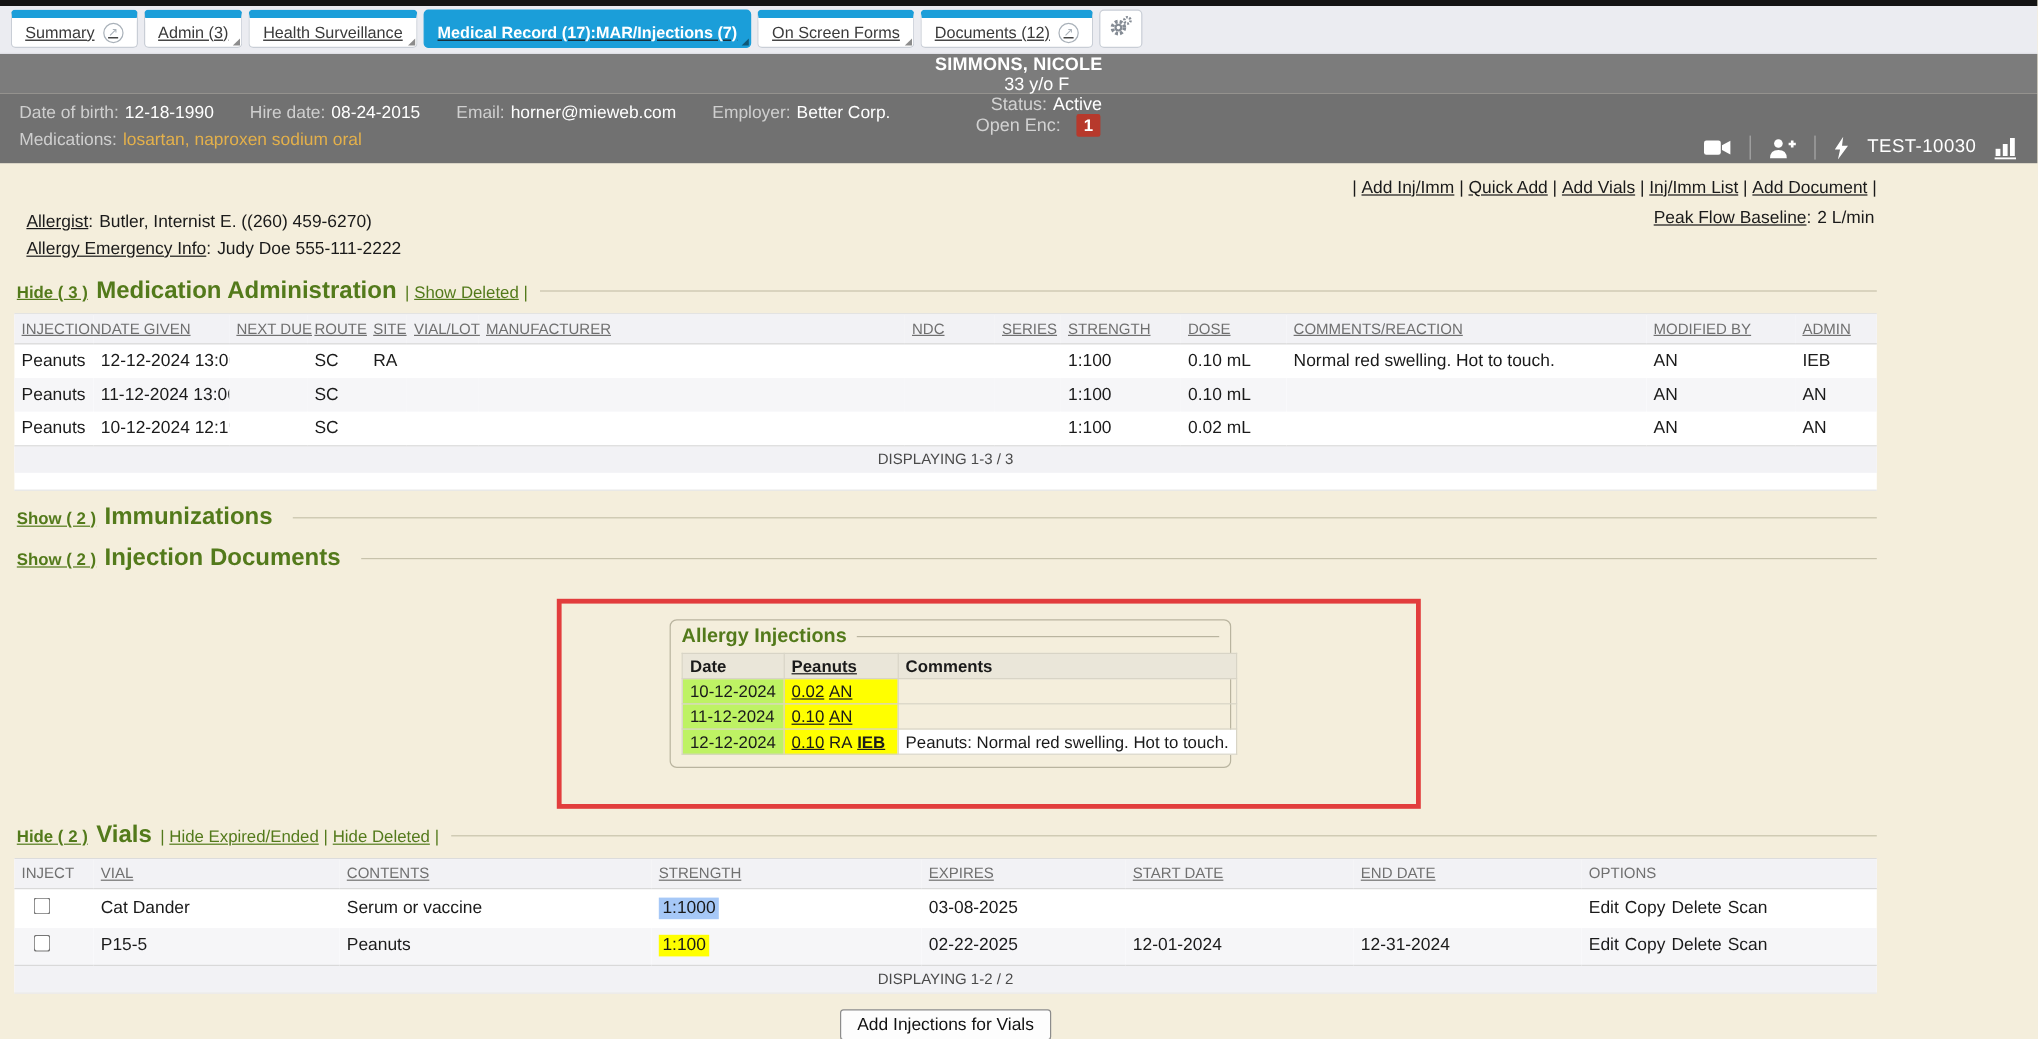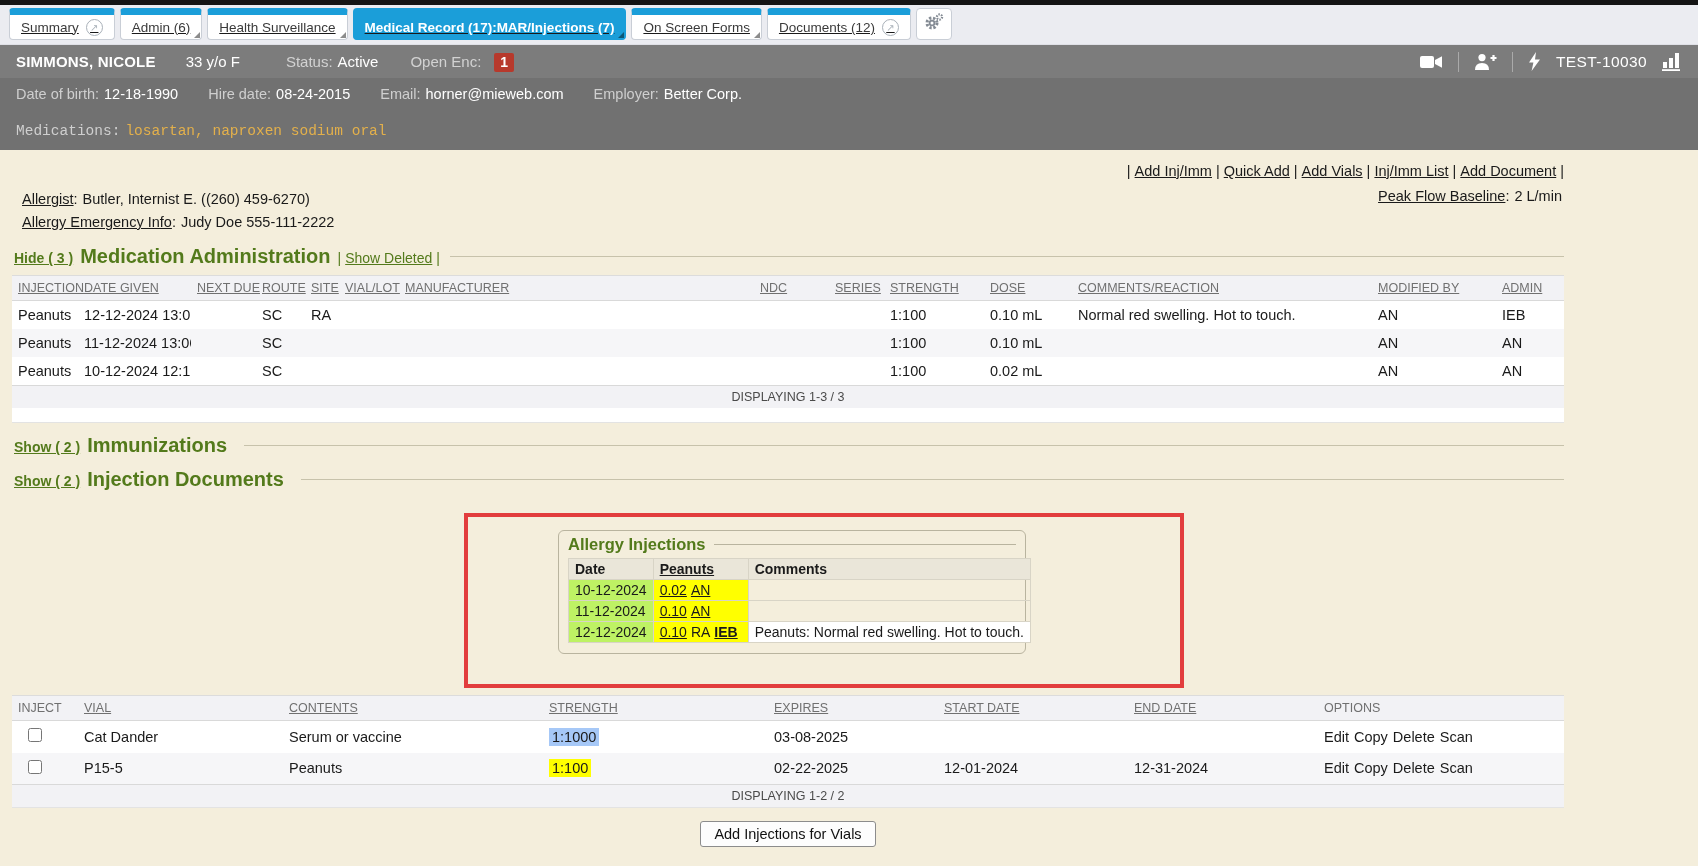--- a/index.html
+++ b/index.html
@@ -135,7 +135,7 @@
     <span class="popout">↗</span>
   </div>
   <div class="tab">
-    <span>Admin (6)</span>
+    <span>Admin (3)</span>
     <span class="fold"></span>
   </div>
   <div class="tab">

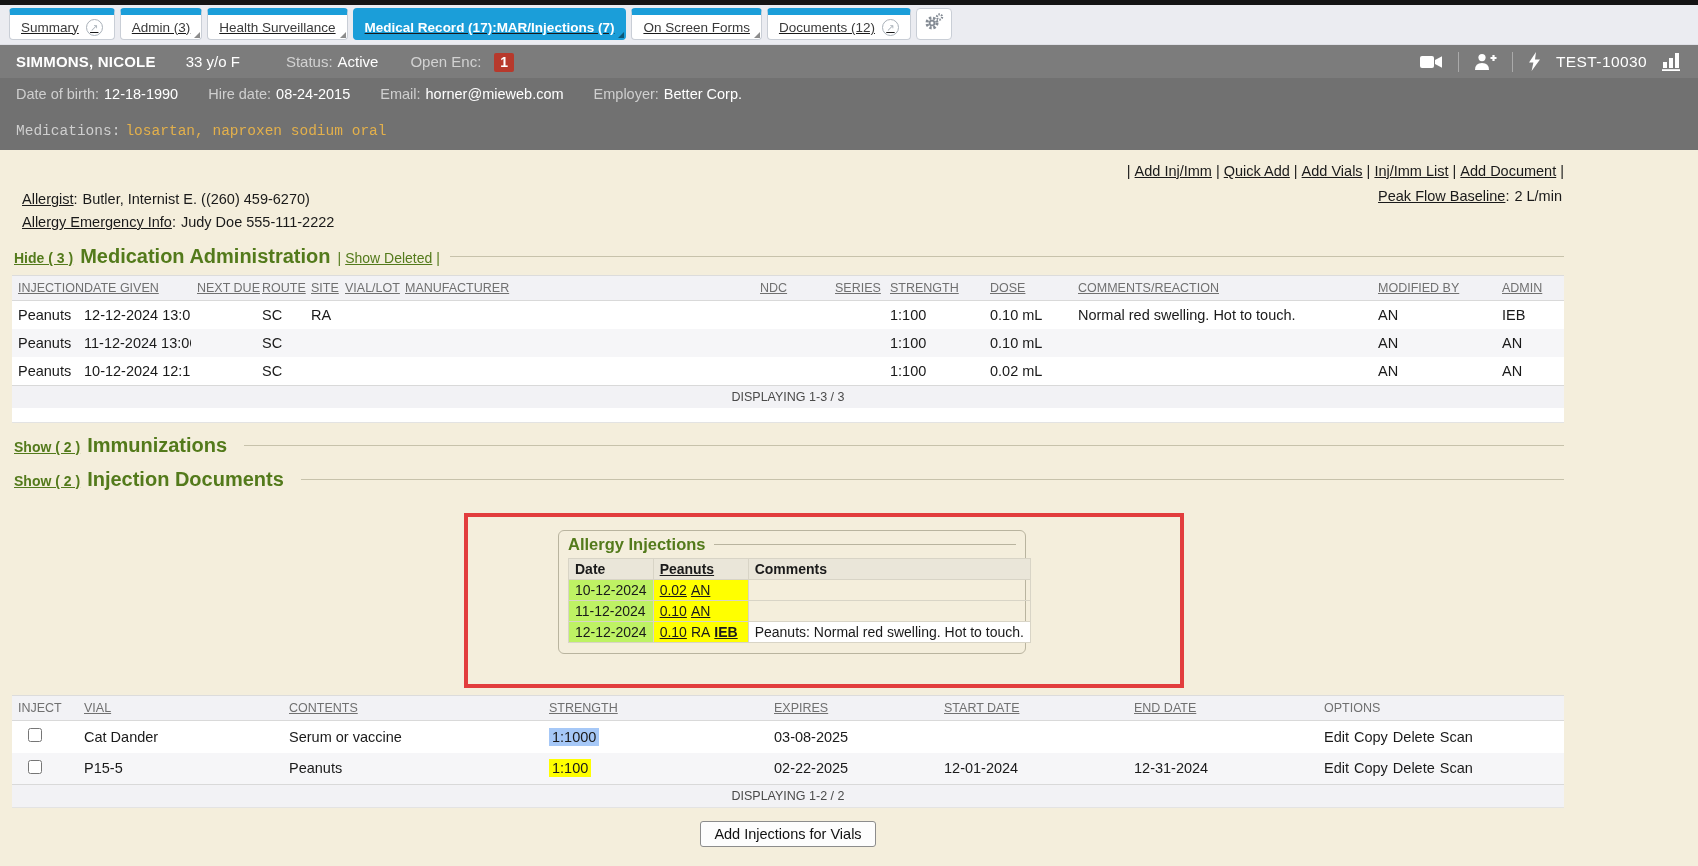--- a/index.html
+++ b/index.html
@@ -38,7 +38,7 @@
   
   .patient-bar {
     background:#7c7c7c; color:#fff; height:33px; display:flex; align-items:center;
-    padding:0 16px; font-size:15px;
+    padding:0 16px; font-size:15px;flex-direction:column;
   }
   .p-name { font-weight:bold; letter-spacing:.2px; }
   .p-age { margin-left:30px; }

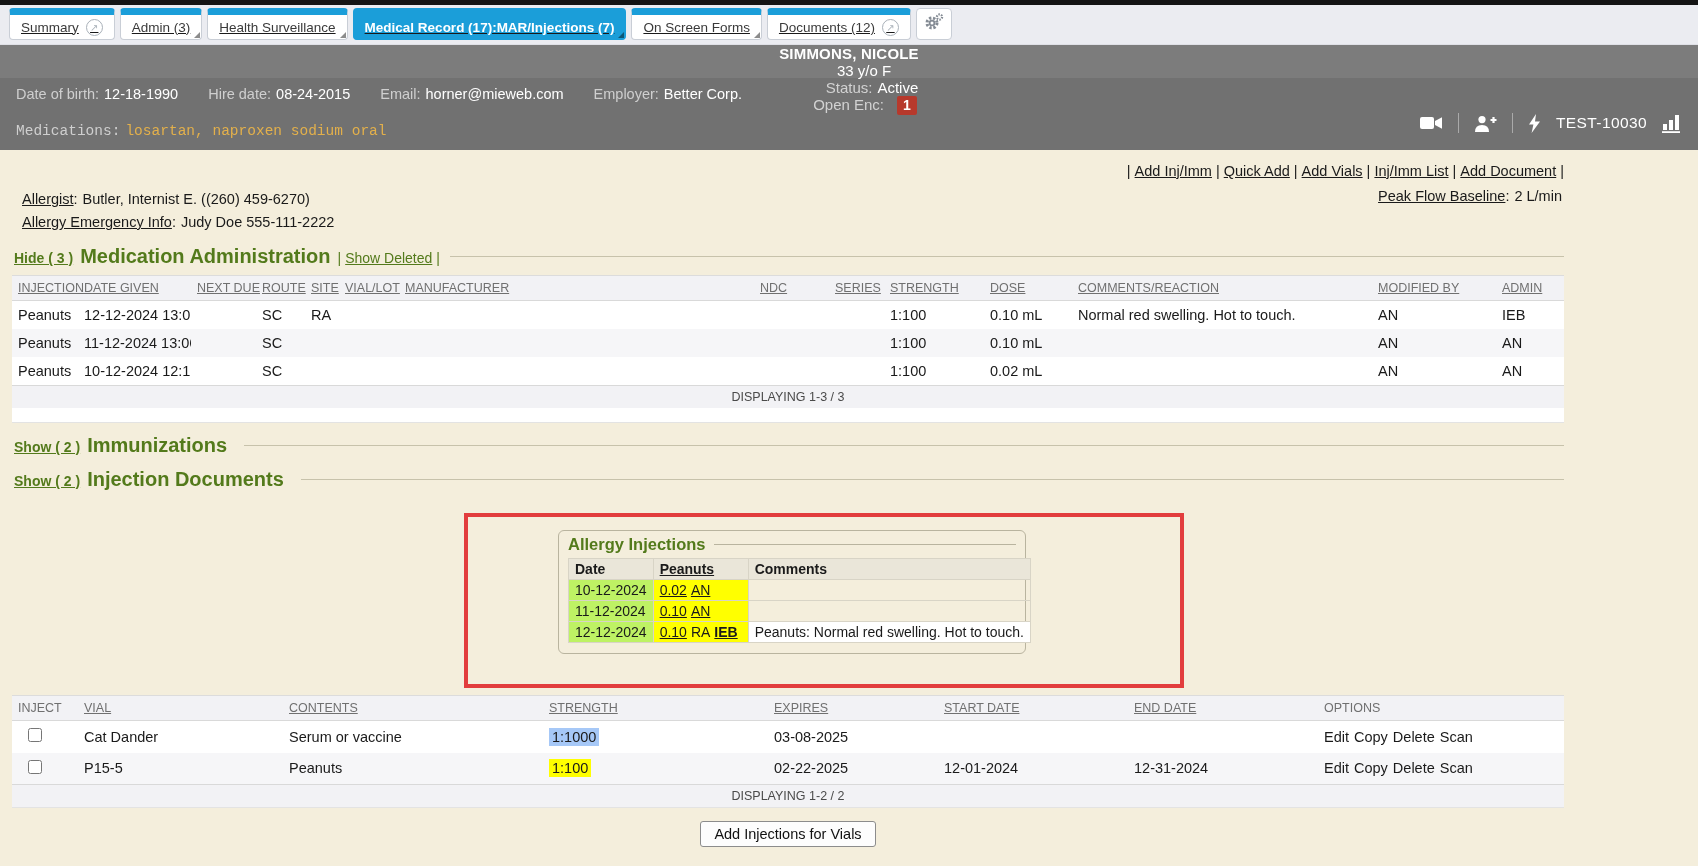--- a/index.html
+++ b/index.html
@@ -57,7 +57,7 @@
   .demo-bar { background:#717171; color:#fff; padding:5px 16px 8px; font-size:14.5px; }
   .demo-line { display:flex; gap:30px; line-height:22px; }
   .demo-label { color:#cfcfcf; margin-right:5px; }
-  .meds-line { margin-top:15px; line-height:22px;font-family:Liberation Mono, monospace; }
+  .meds-line { margin-top:1px; line-height:22px; }
   .med-link { color:#e3b04b; cursor:pointer; }
 
   

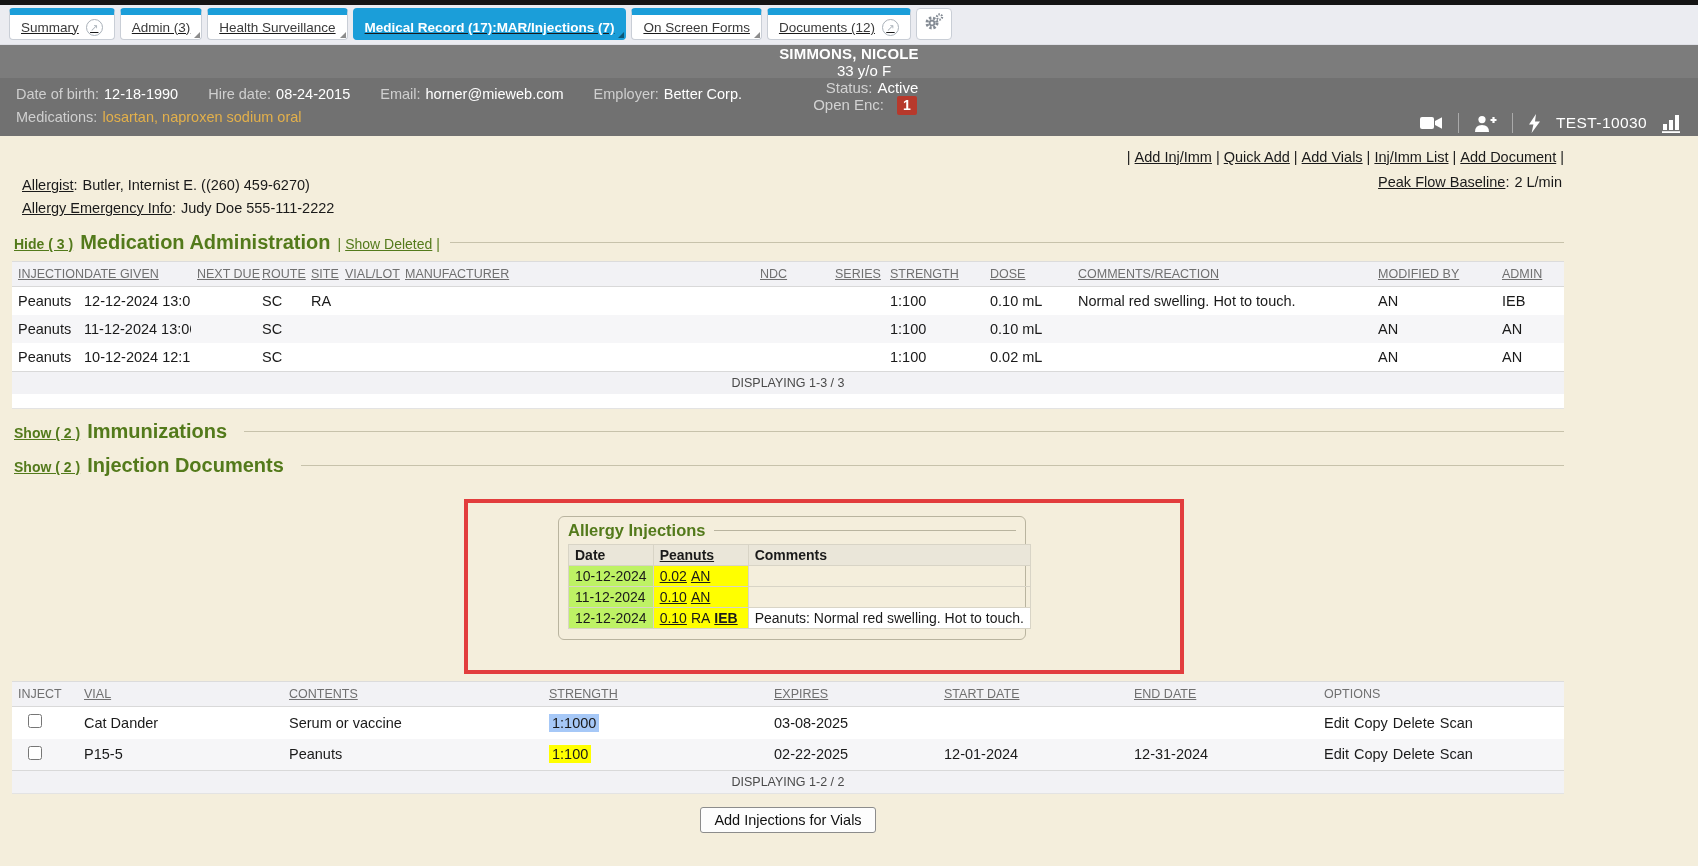--- a/index.html
+++ b/index.html
@@ -393,6 +393,14 @@
     </div>
   </div>
 
+  <div class="sec-head">
+    <span class="sec-toggle">Hide ( 2 )</span>
+    <span class="sec-title">Vials</span>
+    <span class="sec-links">
+      <span class="pipe">|</span><span class="link">Hide Expired/Ended</span><span class="pipe">|</span><span class="link">Hide Deleted</span><span class="pipe">|</span>
+    </span>
+    <span class="sec-rule"></span>
+  </div>
 
   <div class="tablewrap">
     <table class="grid">

